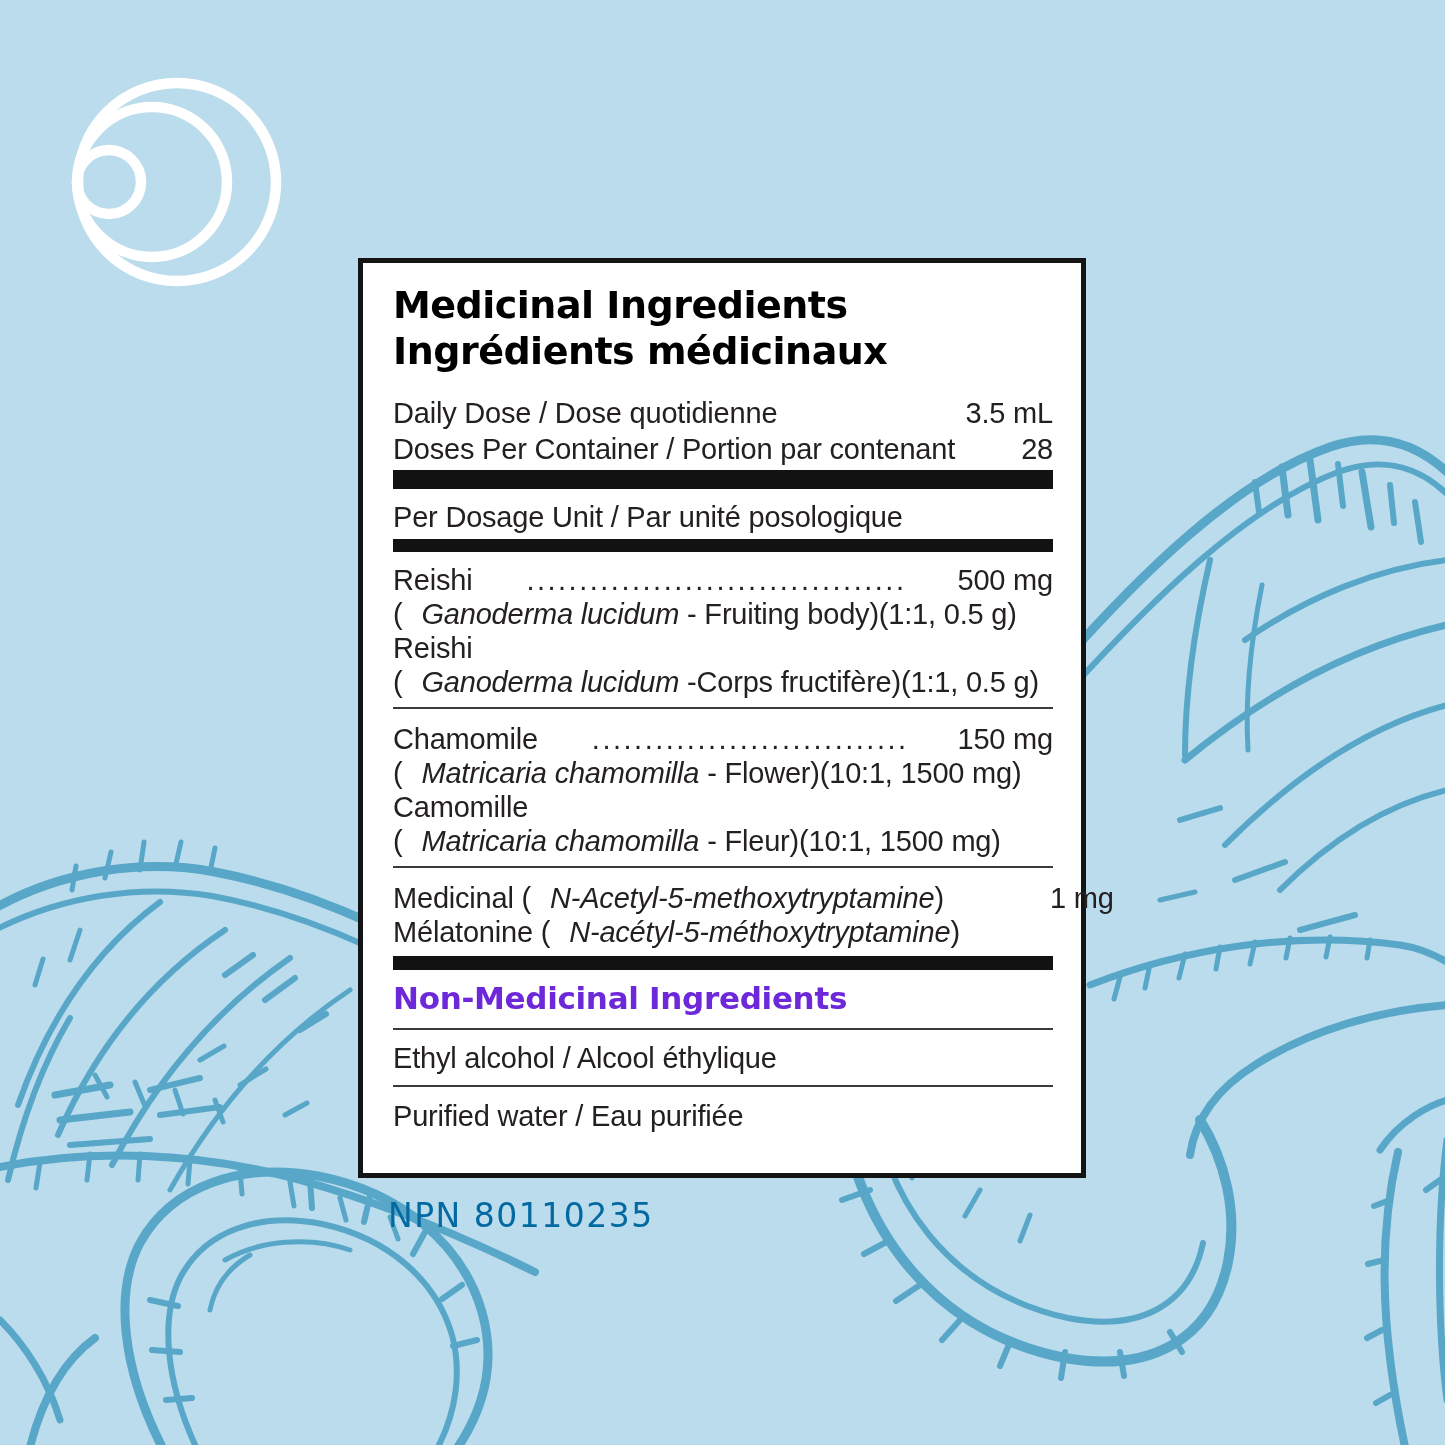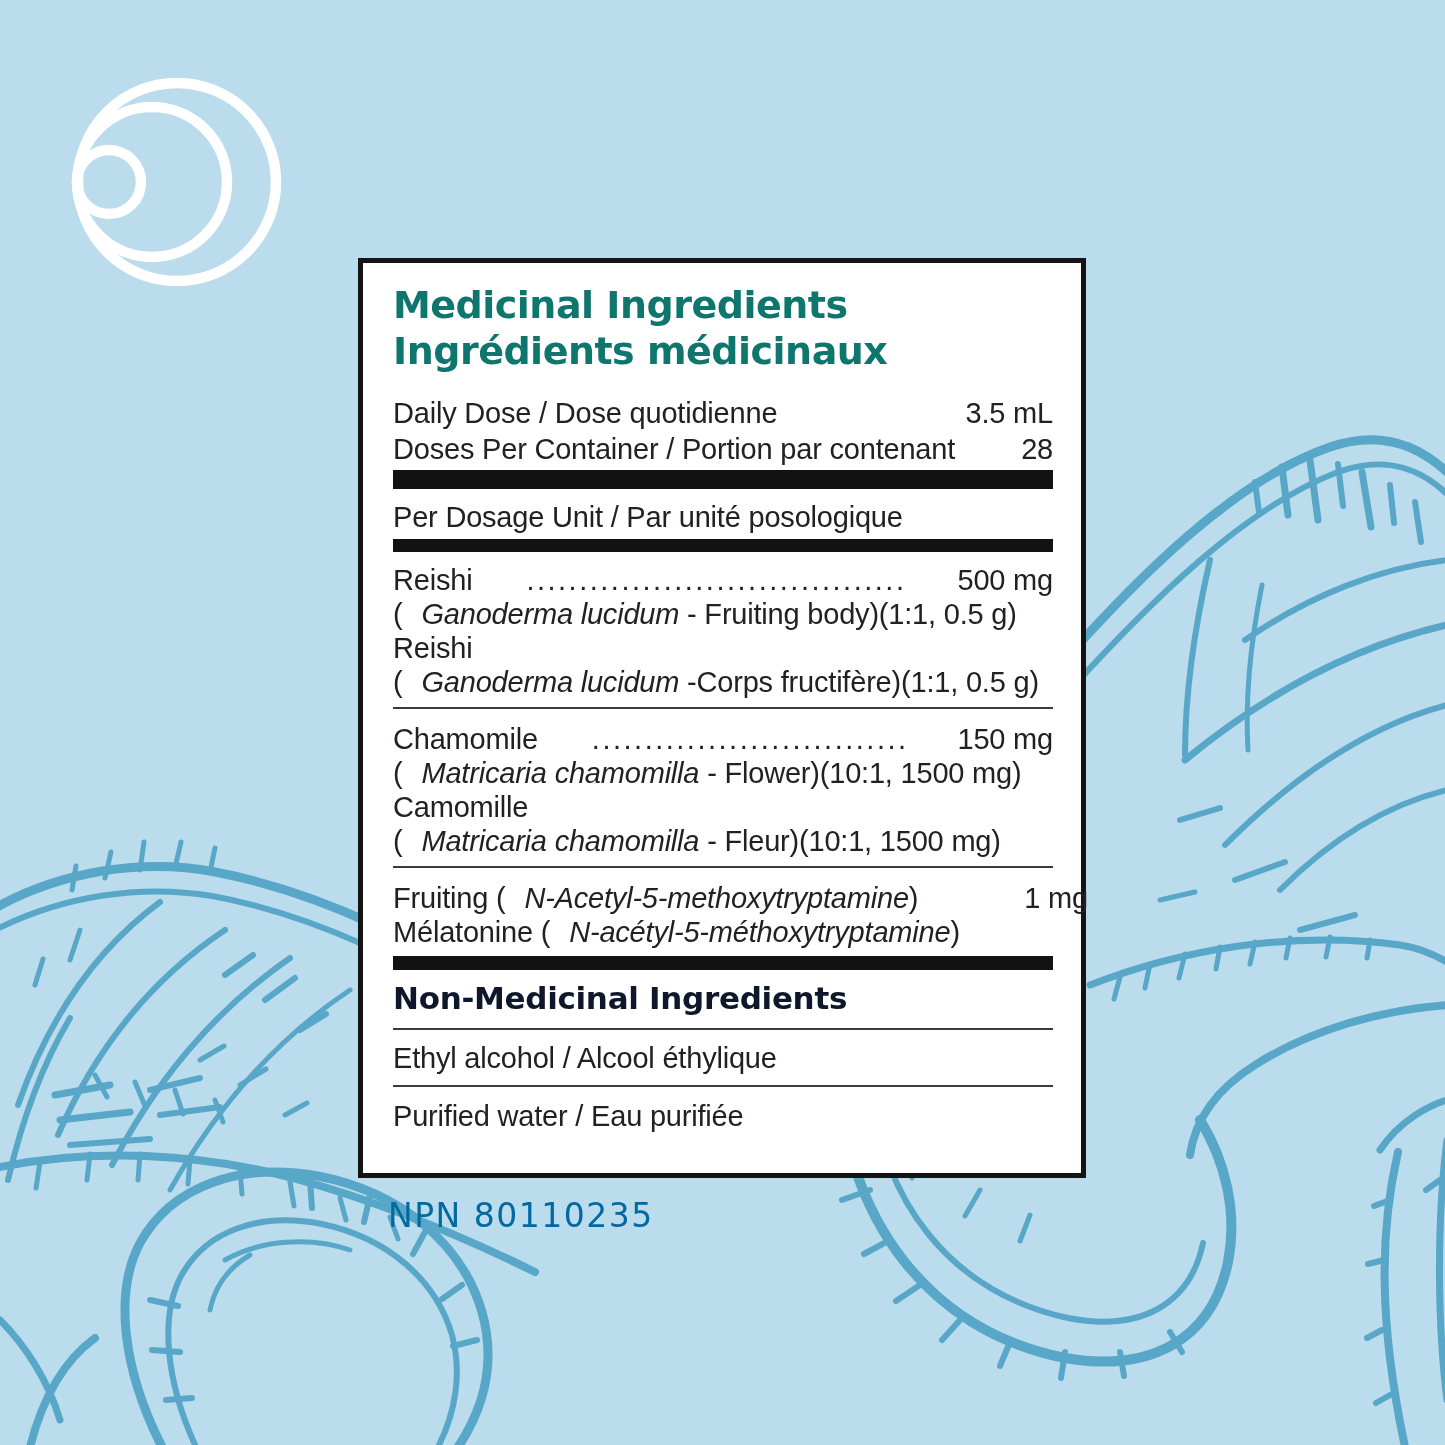--- a/index.html
+++ b/index.html
@@ -24,7 +24,7 @@
     margin-top:13px;
     font-family:"DejaVu Sans","Liberation Sans",sans-serif;
     font-weight:700;font-size:38px;line-height:46px;
-    letter-spacing:-0.5px;color:#0f766e;
+    letter-spacing:-0.5px;color:#000000;
   }
   .body-30{font-size:29px;line-height:36px;letter-spacing:-0.2px;}
   .doserow{display:flex;justify-content:space-between;align-items:baseline;}

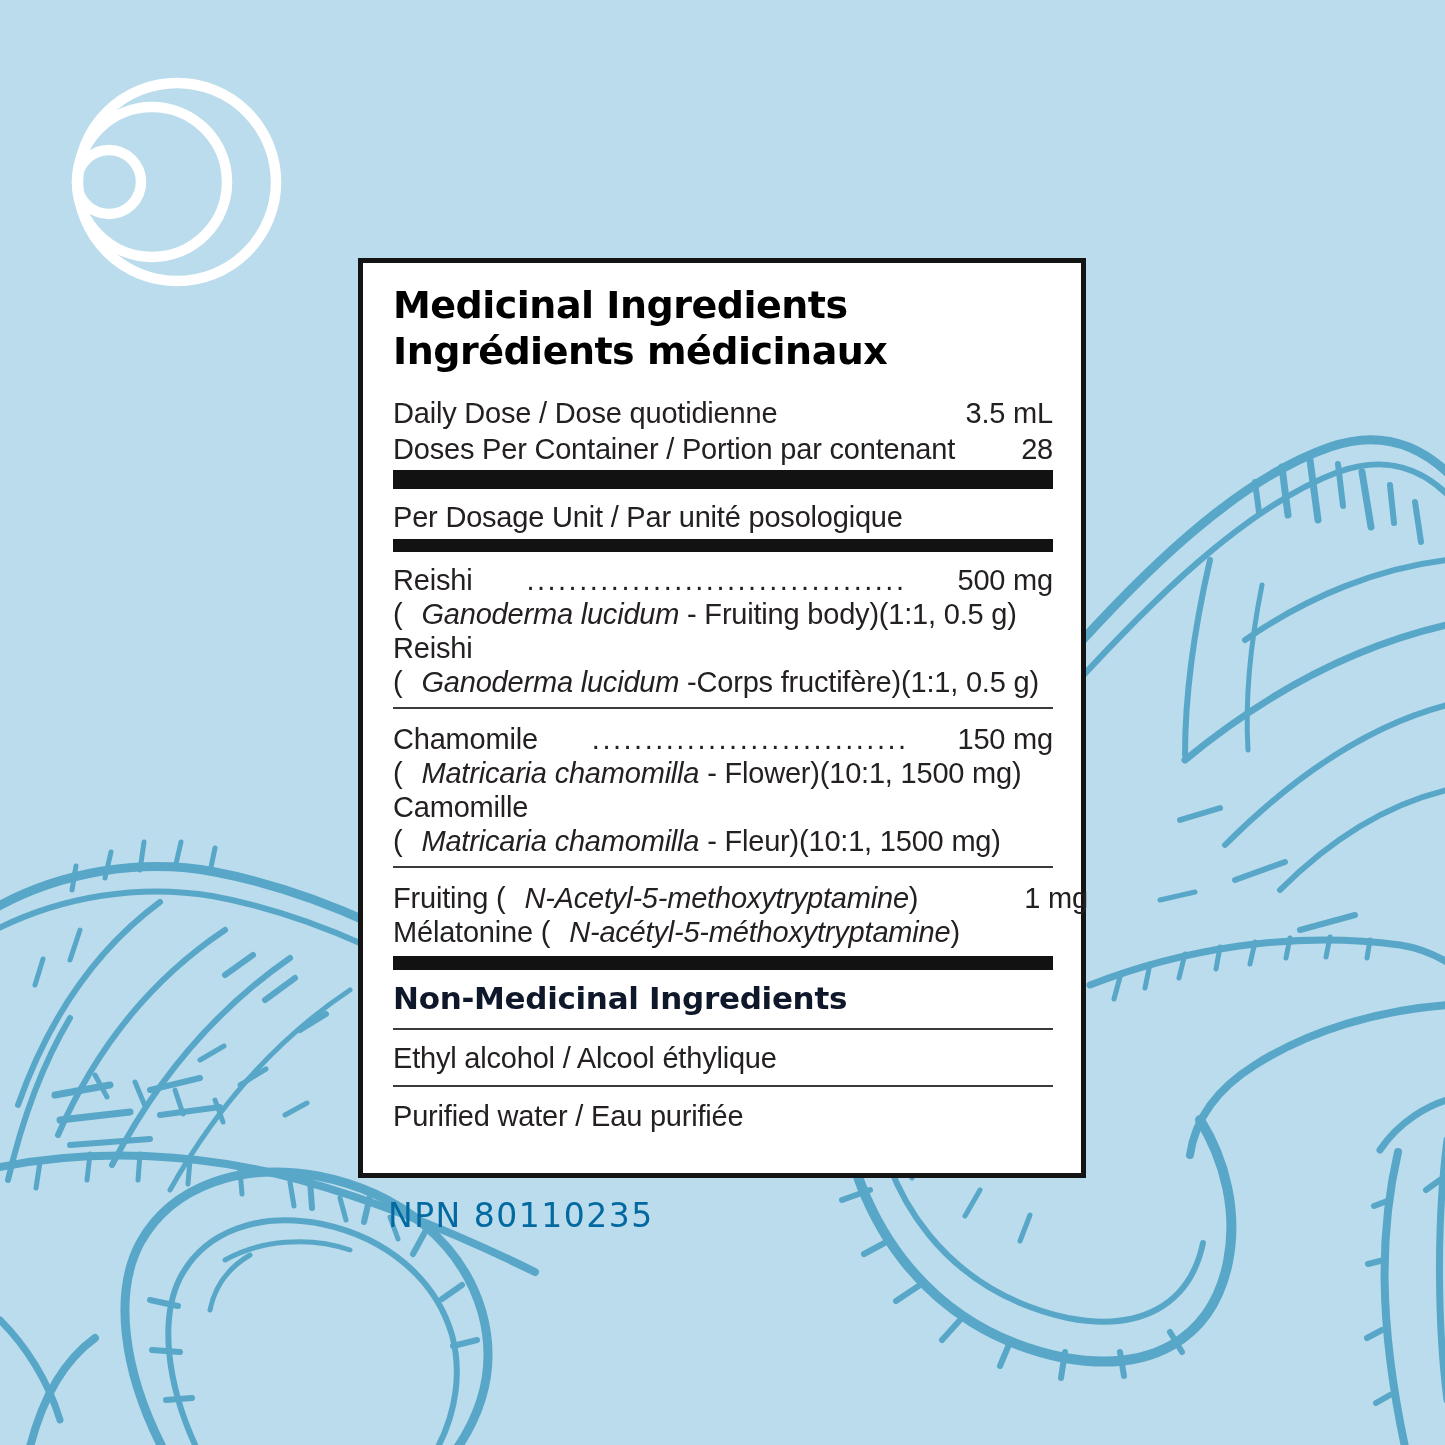--- a/index.html
+++ b/index.html
@@ -248,7 +248,7 @@
 
     <div class="ing ing2">
       <div class="dotrow">
-        <span><span>Fruiting (</span><i>N-Acetyl-5-methoxytryptamine</i><span>)</span></span>
+        <span><span>Medicinal (</span><i>N-Acetyl-5-methoxytryptamine</i><span>)</span></span>
         <span class="dots">................................................................................................................................</span>
         <span class="amt">1 mg</span>
       </div>

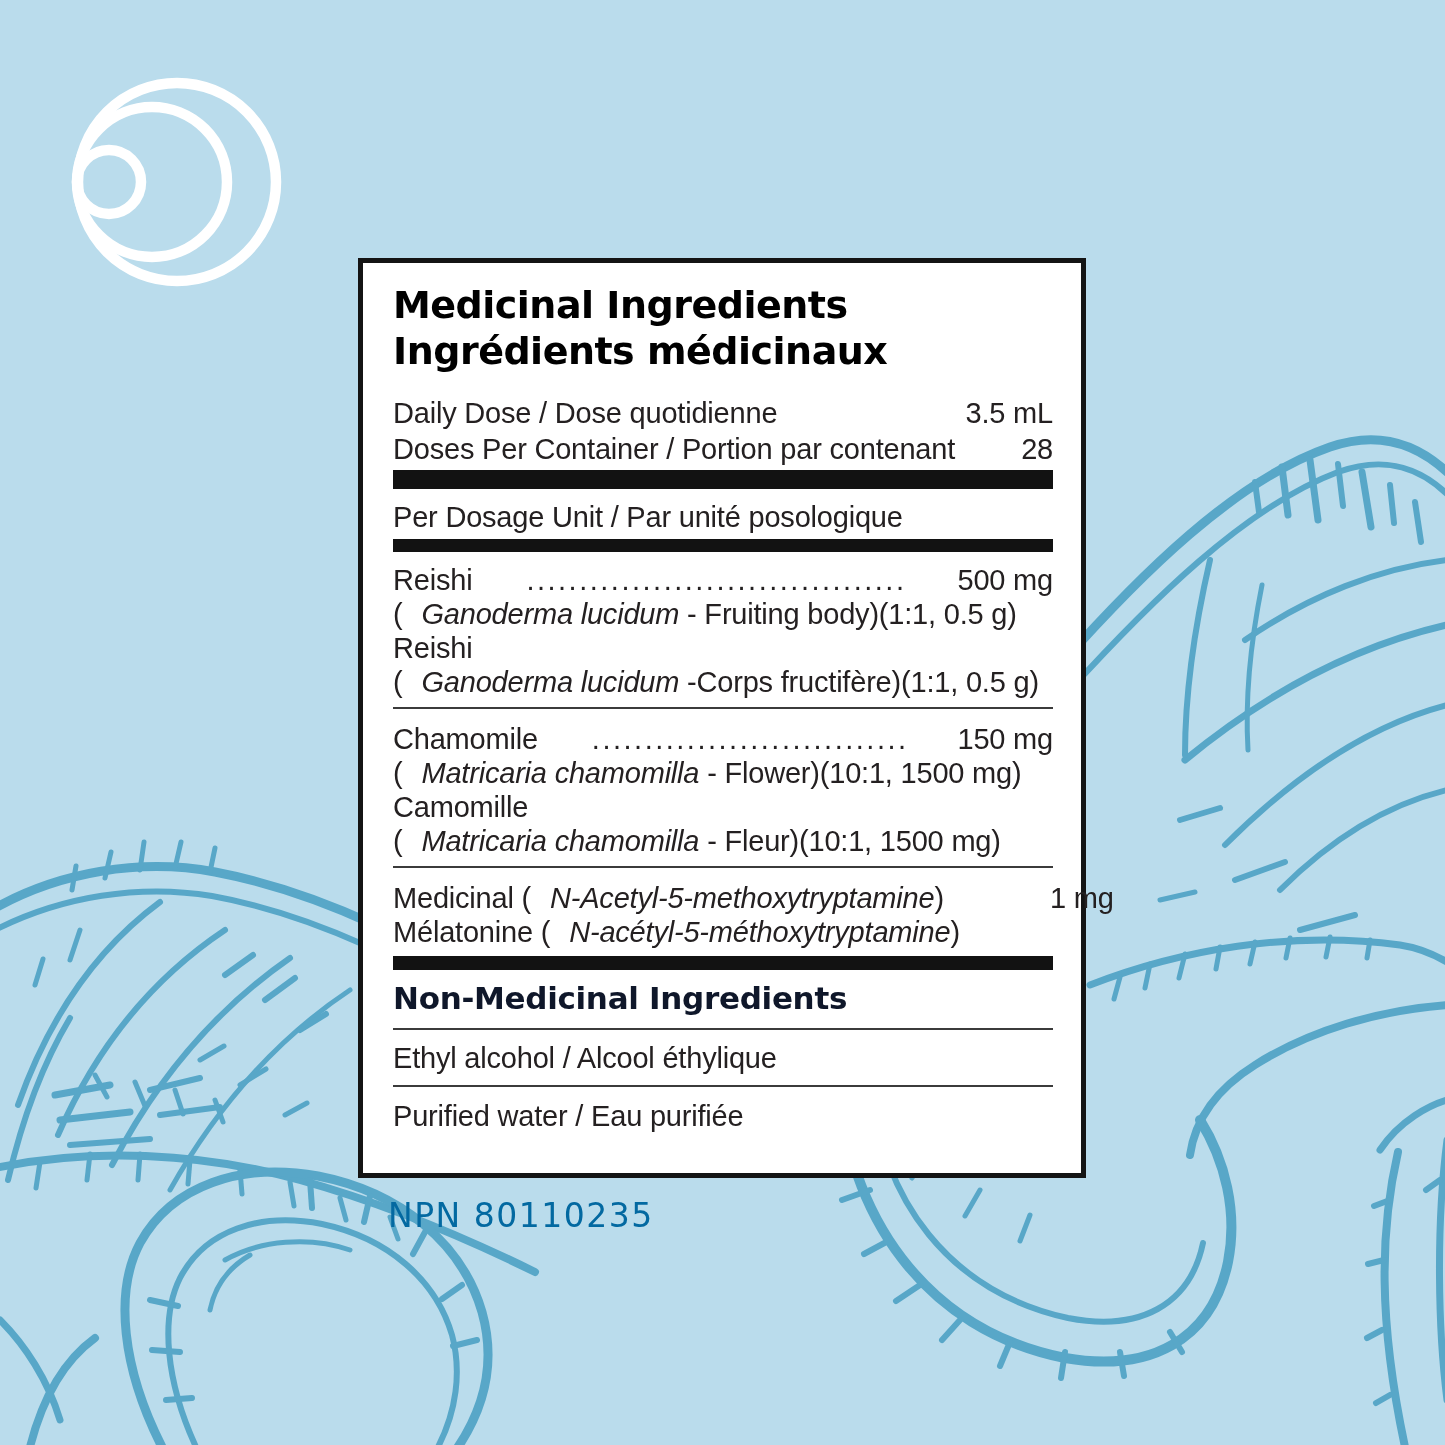--- a/index.html
+++ b/index.html
@@ -50,7 +50,7 @@
   .nonmed-title{
     margin-top:11px;
     font-family:"DejaVu Sans","Liberation Sans",sans-serif;
-    font-weight:700;font-size:31px;line-height:35px;letter-spacing:-0.3px;color:#0f172a;
+    font-weight:700;font-size:31px;line-height:35px;letter-spacing:-0.3px;color:#6d28d9;
   }
   .nm-item{font-size:29px;line-height:34px;letter-spacing:-0.2px;}
   .nm1{margin-top:11px;}

